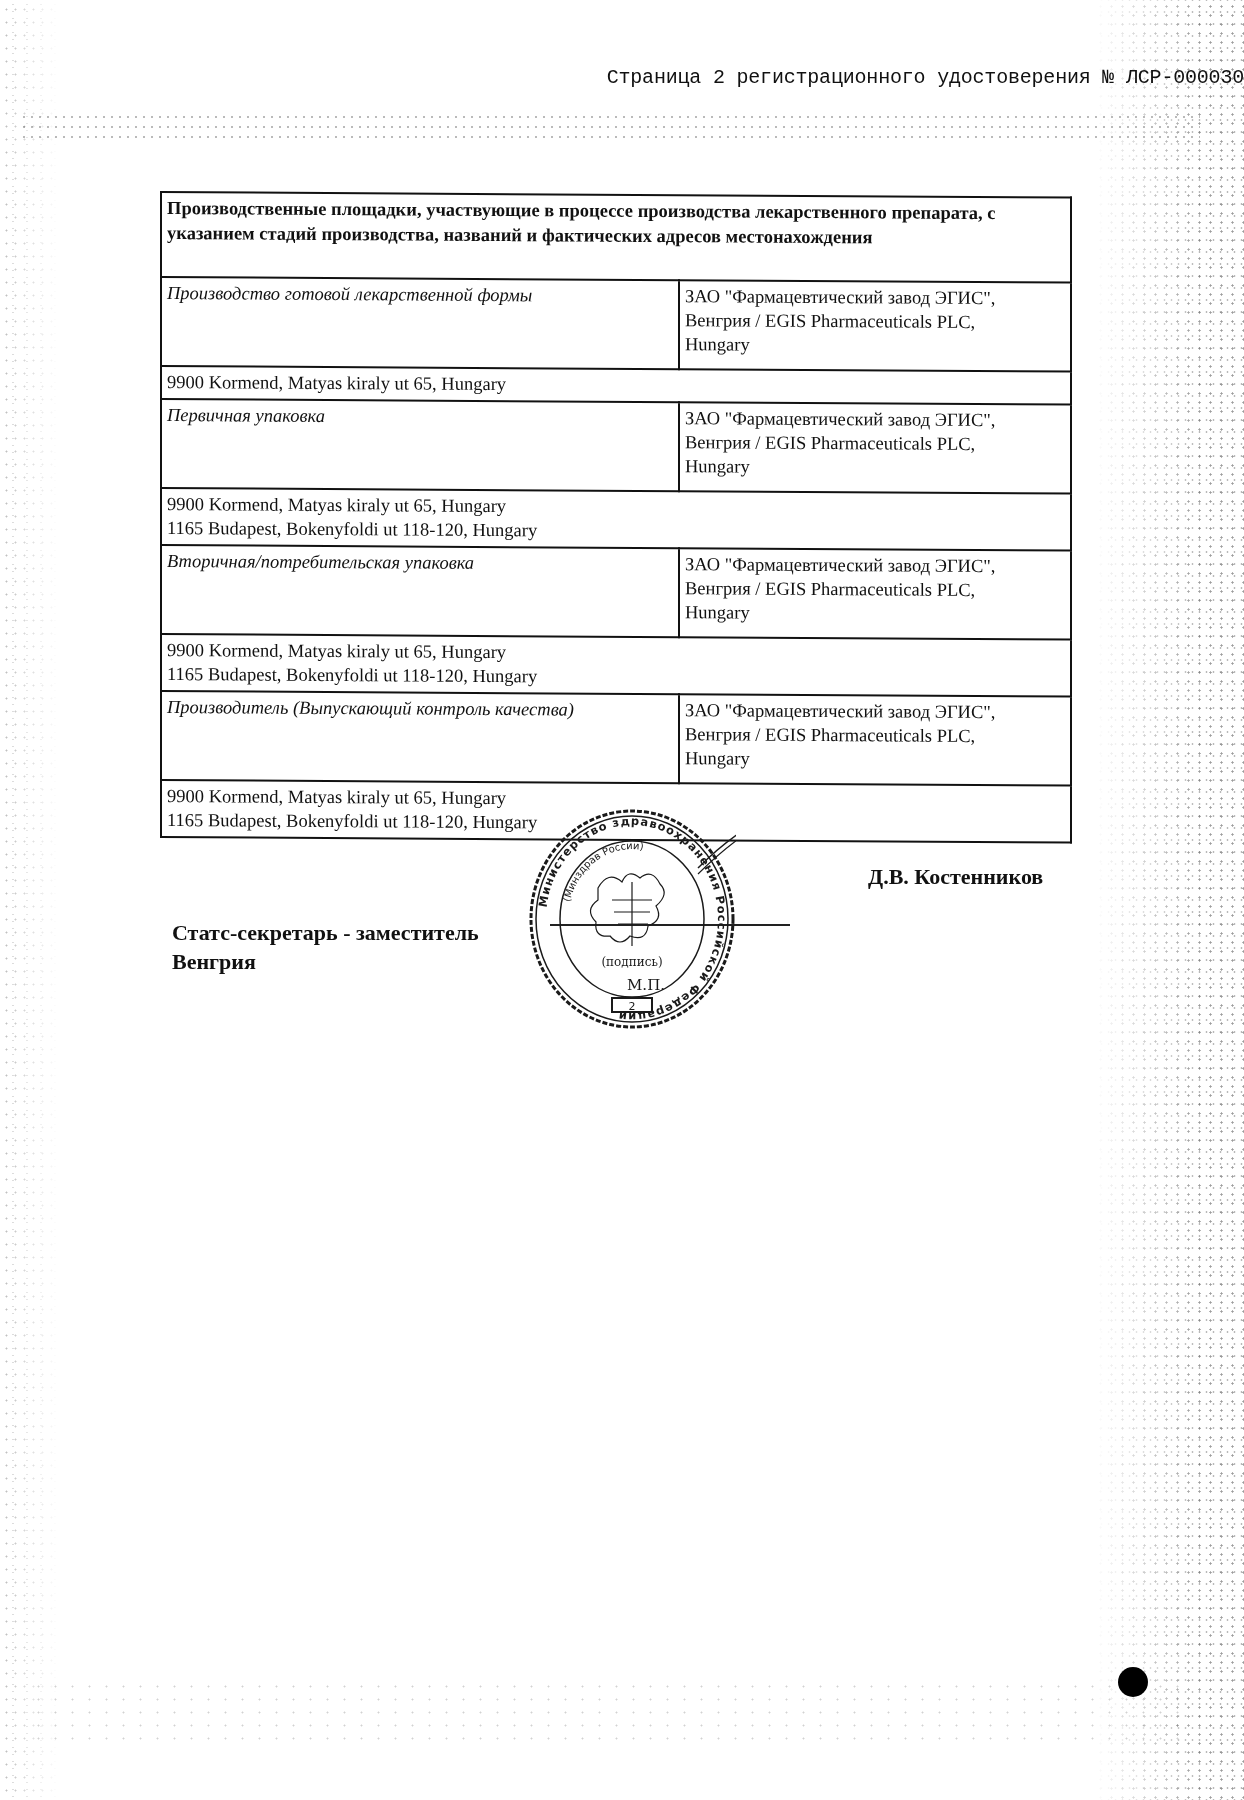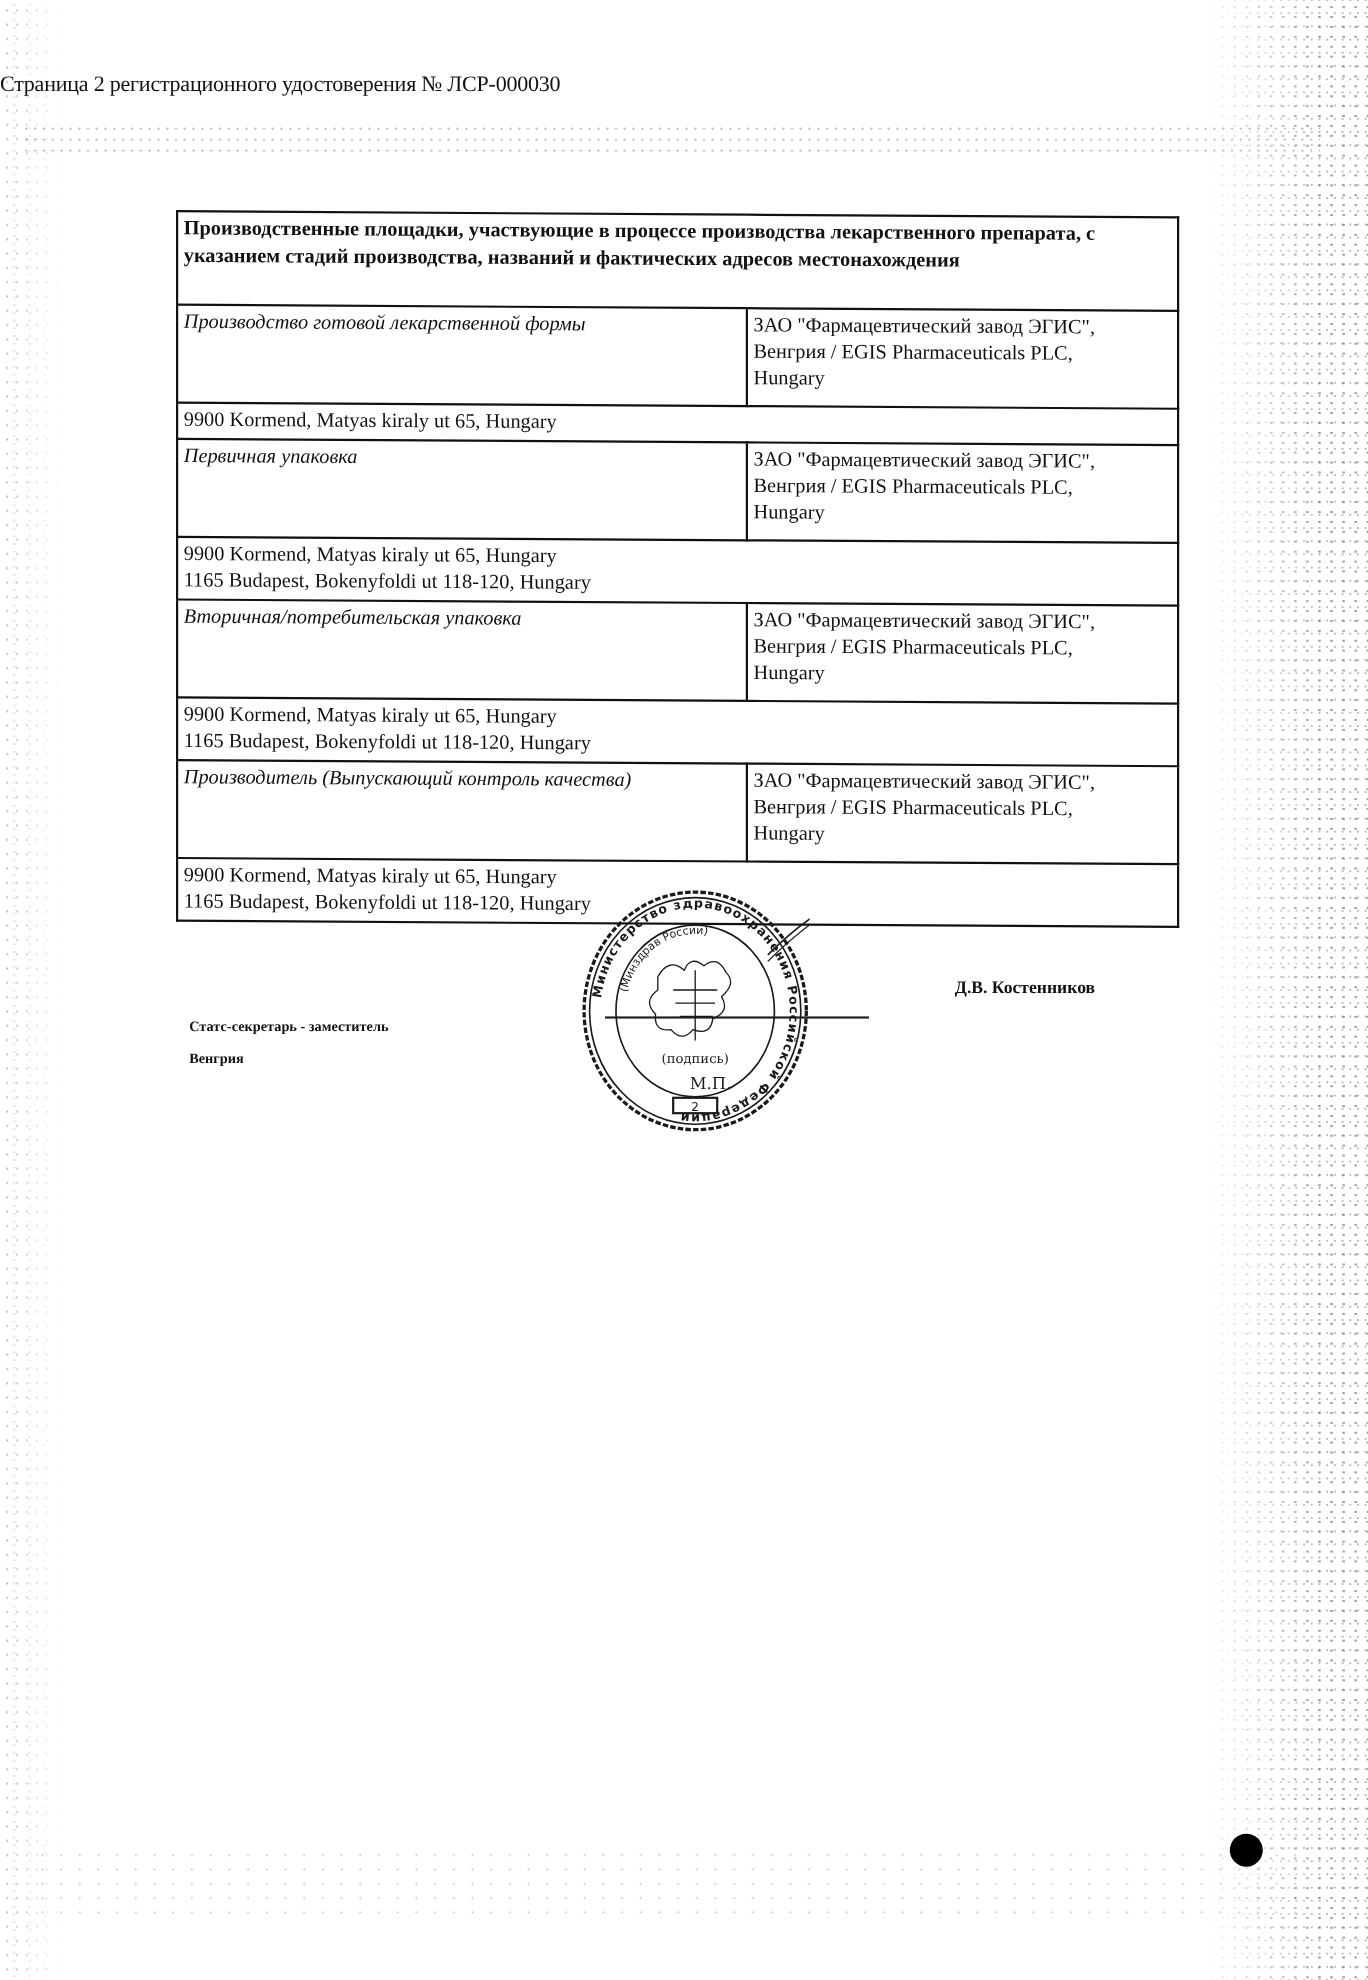--- a/index.html
+++ b/index.html
@@ -44,8 +44,8 @@
   }
 
   .page-header {
-    position:absolute; top:66px; left:0; width:1244px; text-align:left;
-    font-size:20px; letter-spacing:-0.2px;
+    position:absolute; top:66px; left:0; width:1244px; text-align:right;
+    font-size:20px; letter-spacing:-0.2px;font-family:Liberation Mono, monospace;
   }
 
   .reg-table {

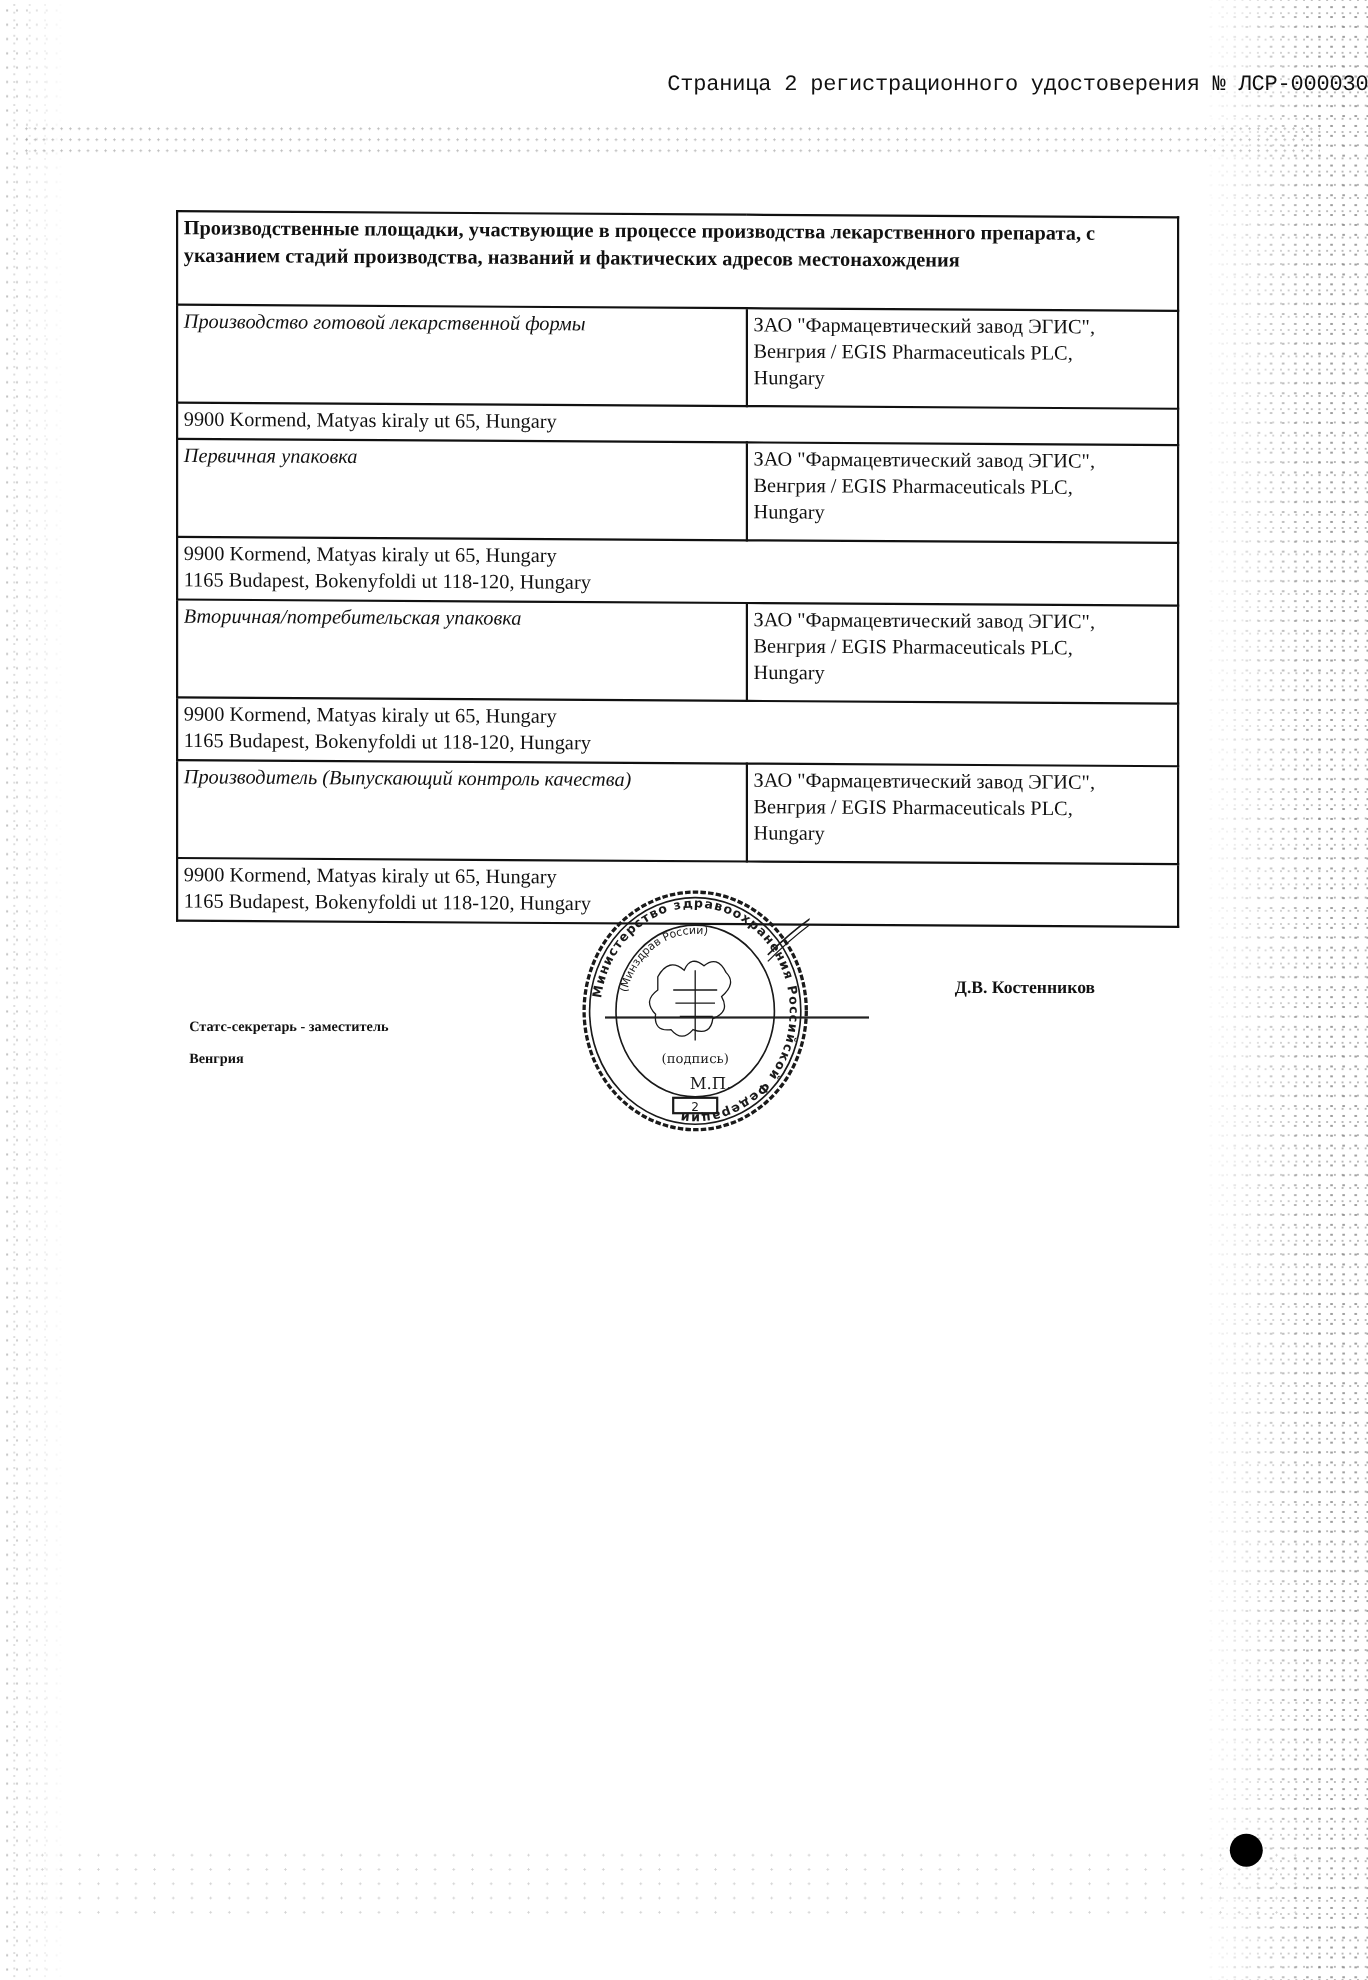--- a/index.html
+++ b/index.html
@@ -67,7 +67,7 @@
     position:absolute; left:172px; top:918px; font-weight:bold; font-size:13px; line-height:29px;
   }
   .signer-name {
-    position:absolute; left:868px; top:890px; font-weight:bold; font-size:16px;
+    position:absolute; left:868px; top:864px; font-weight:bold; font-size:22px;
   }
   .sign-line {
     position:absolute; left:550px; top:924px; width:240px; height:2px; background:#222;

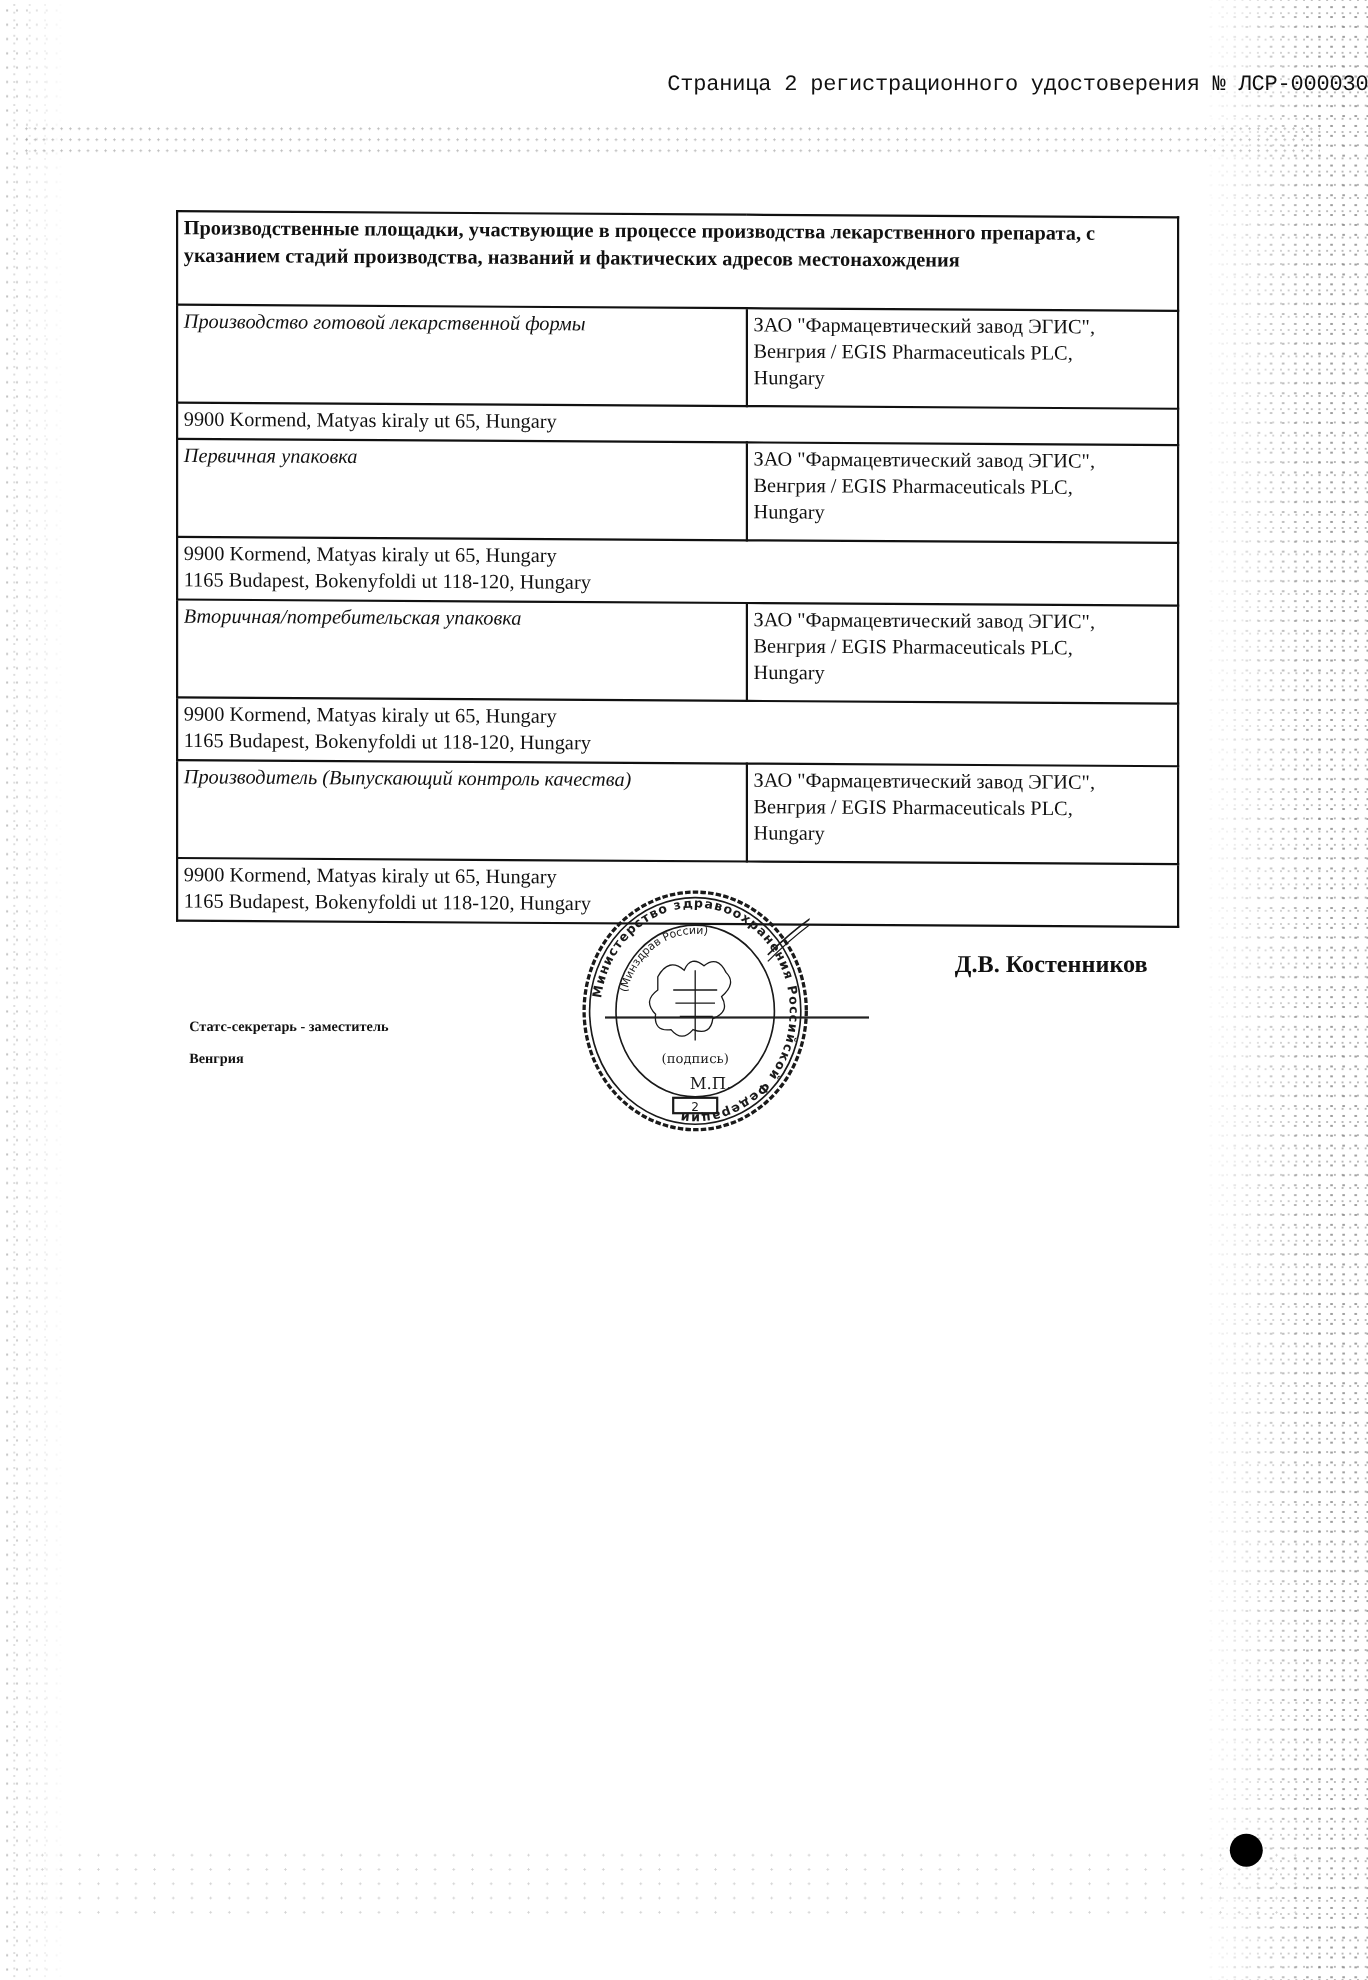--- a/index.html
+++ b/index.html
@@ -64,7 +64,7 @@
   .addr-line { display:block; }
 
   .signer-title {
-    position:absolute; left:172px; top:918px; font-weight:bold; font-size:13px; line-height:29px;
+    position:absolute; left:172px; top:918px; font-weight:bold; font-size:22px; line-height:29px;
   }
   .signer-name {
     position:absolute; left:868px; top:864px; font-weight:bold; font-size:22px;

